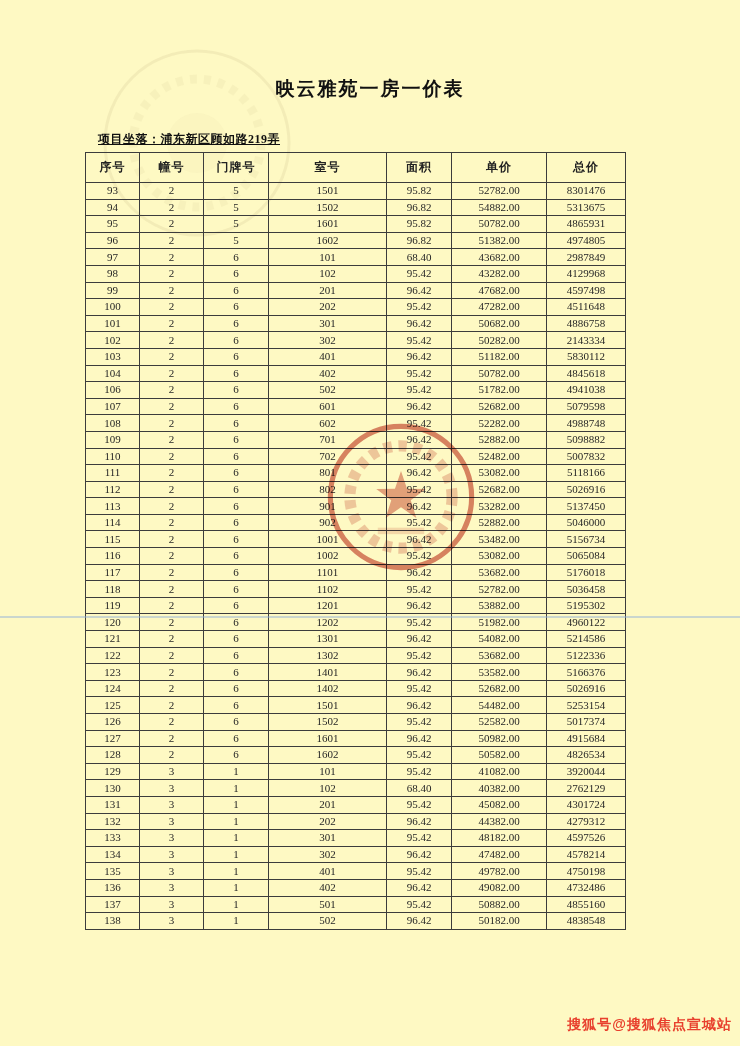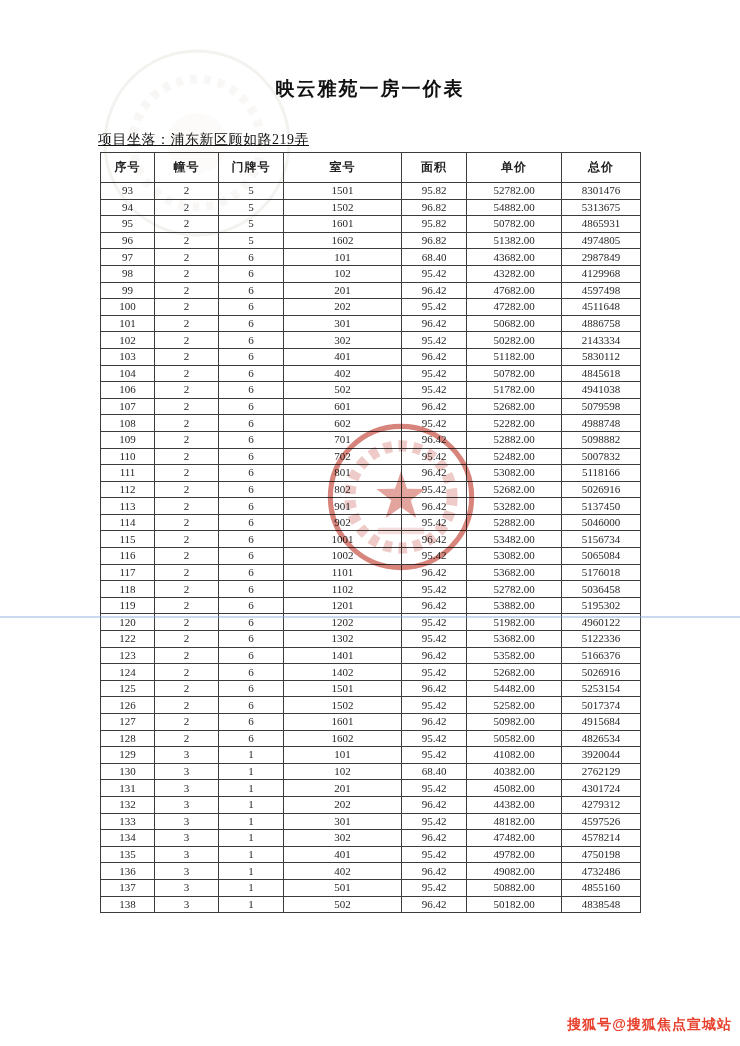--- a/index.html
+++ b/index.html
@@ -7,7 +7,7 @@
     position:relative;
     width:740px;height:1046px;
     margin:0 auto;
-    background:#ffffff;
+    background:#fef9c3;
     overflow:hidden;
     font-family:"Liberation Serif","DejaVu Serif",serif;
     color:#1d1d1d;

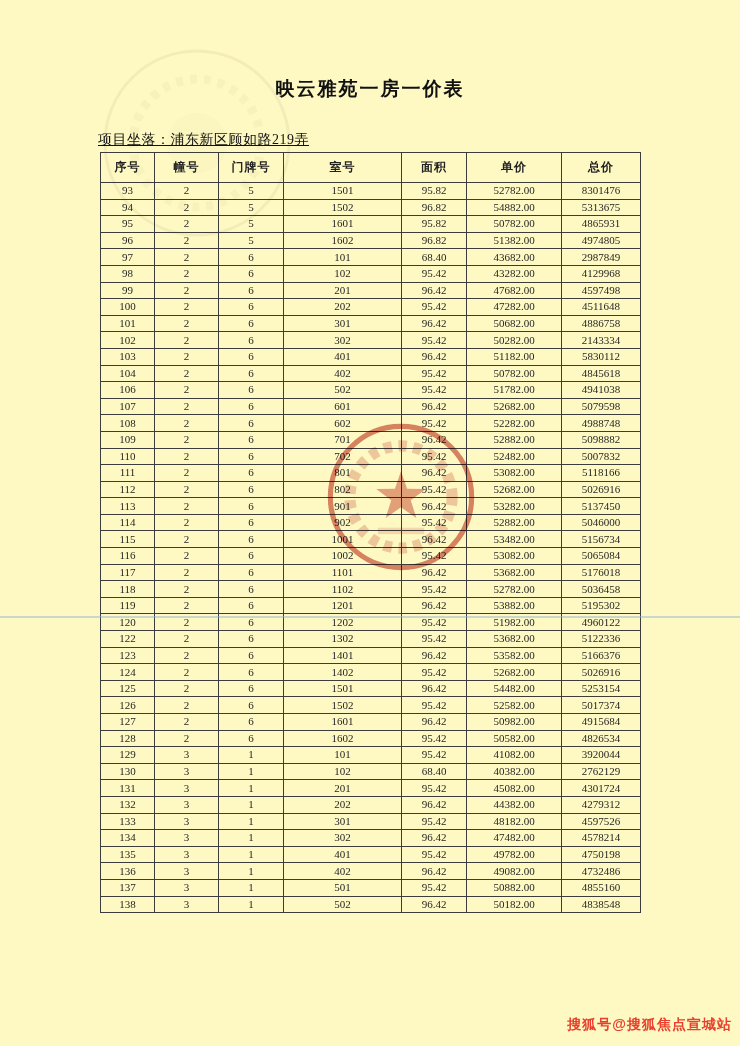--- a/index.html
+++ b/index.html
@@ -20,7 +20,7 @@
   }
   .location-line{
     position:absolute;top:131px;left:98px;
-    font-size:14px;font-weight:normal;color:#111;
+    font-size:12px;font-weight:bold;color:#111;
     text-decoration:underline;
     letter-spacing:0.5px;
   }

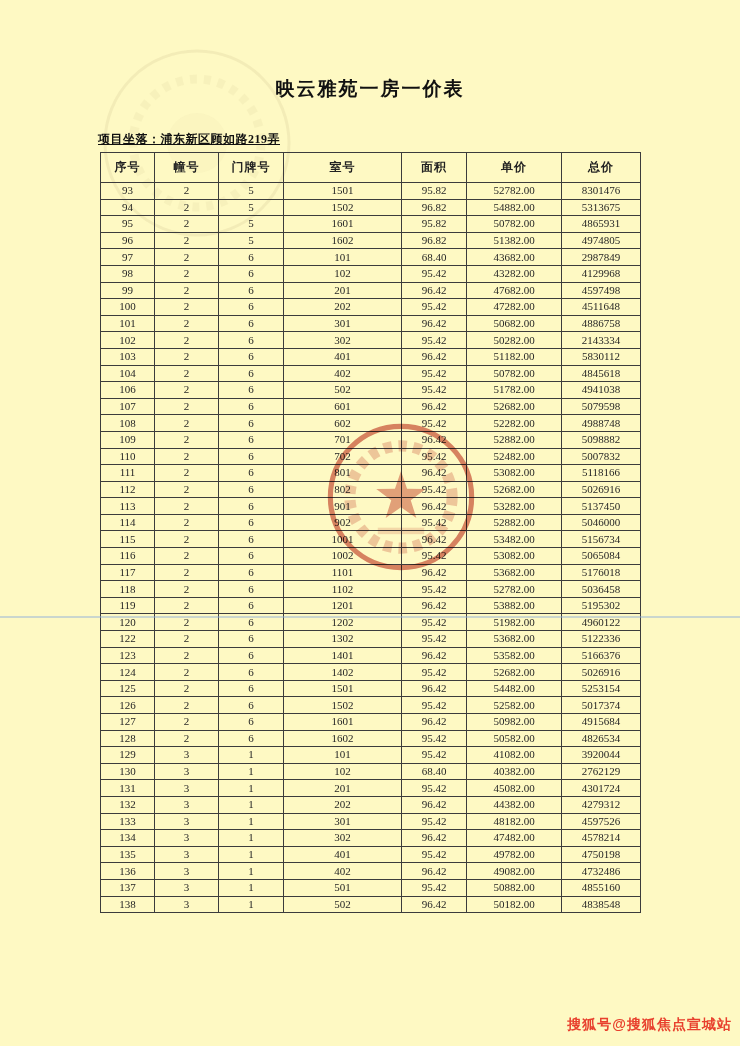--- a/index.html
+++ b/index.html
@@ -25,7 +25,7 @@
     letter-spacing:0.5px;
   }
   table.price-table{
-    position:absolute;top:152px;left:100px;
+    position:absolute;top:152px;left:85px;
     width:540px;
     border-collapse:collapse;
     table-layout:fixed;

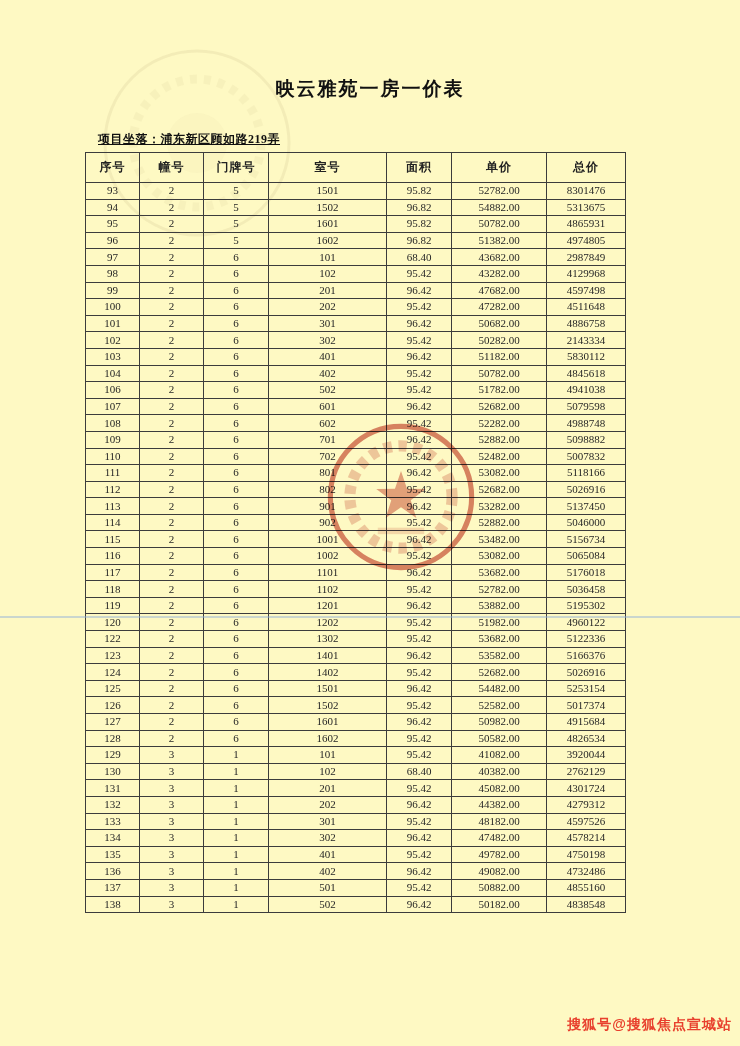--- a/index.html
+++ b/index.html
@@ -348,6 +348,15 @@
           <td>4960122</td>
         </tr>
         <tr>
+          <td>121</td>
+          <td>2</td>
+          <td>6</td>
+          <td>1301</td>
+          <td>96.42</td>
+          <td>54082.00</td>
+          <td>5214586</td>
+        </tr>
+        <tr>
           <td>122</td>
           <td>2</td>
           <td>6</td>

